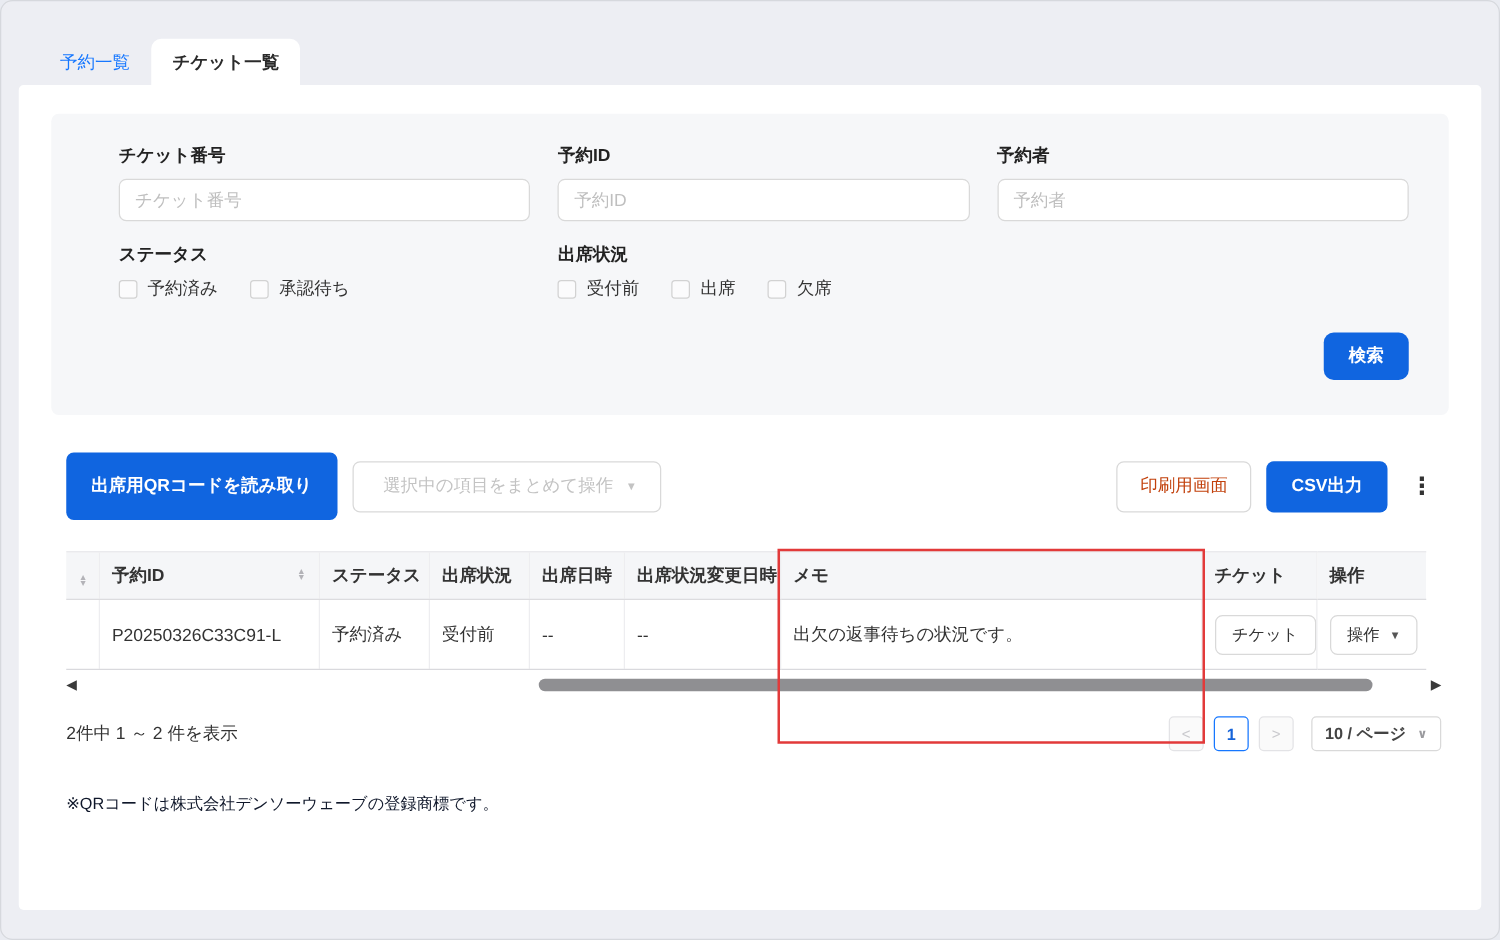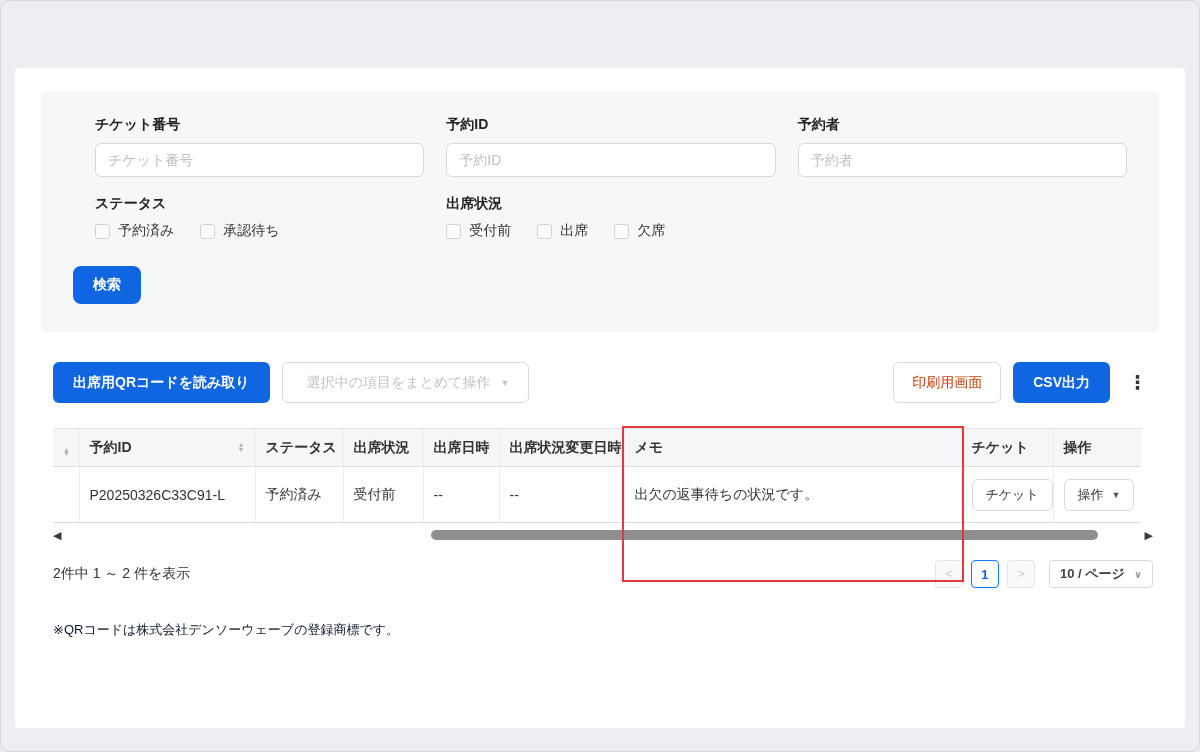--- a/index.html
+++ b/index.html
@@ -108,6 +108,10 @@
 
 <div class="window">
 
+  <div class="tabs">
+    <div class="tab inactive">予約一覧</div>
+    <div class="tab active">チケット一覧</div>
+  </div>
 
   <div class="card">
 

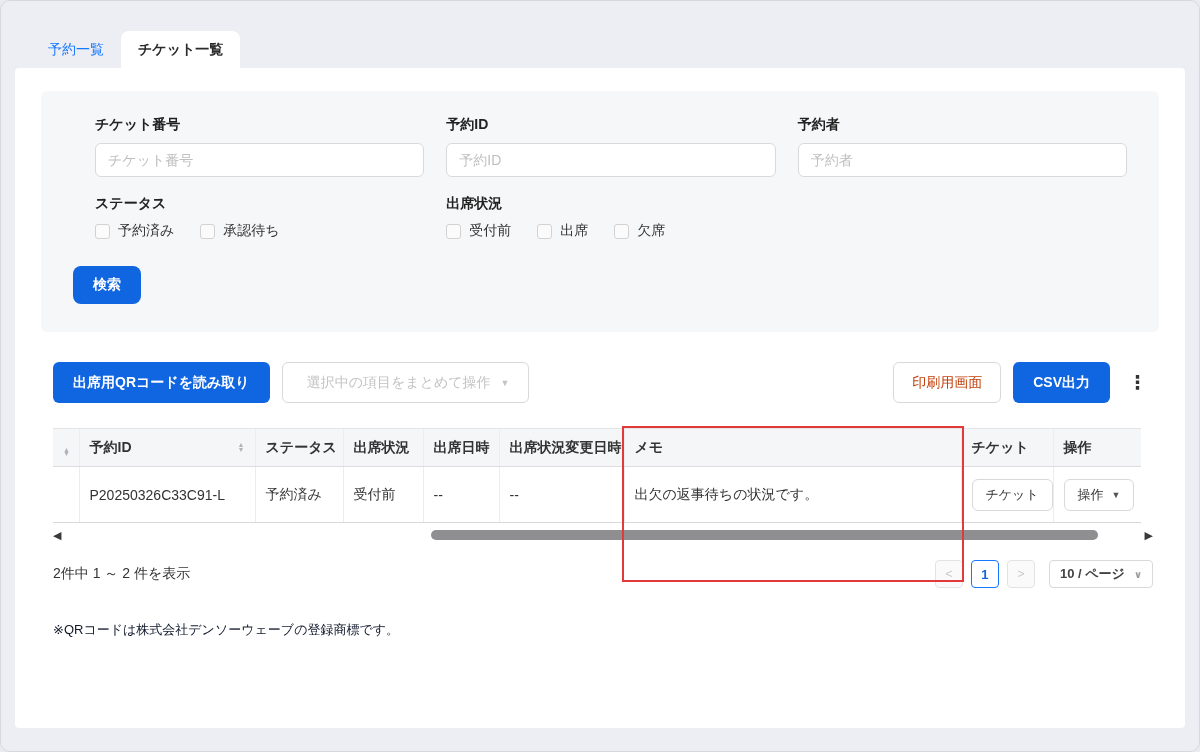--- a/index.html
+++ b/index.html
@@ -32,7 +32,7 @@
   .cb-row { display:flex; align-items:center; gap:26px; margin-top:2px; }
   .cb-item { display:flex; align-items:center; gap:8px; font-size:14px; color:#333; cursor:pointer; }
   .cb-box { width:15px; height:15px; border:1px solid #d2d2d2; border-radius:3px; background:#fbfbfc; flex:0 0 auto; }
-  .search-btn-row { display:flex; justify-content:flex-start; margin-top:26px; }
+  .search-btn-row { display:flex; justify-content:flex-end; margin-top:26px; }
   .btn-primary {
     background:#1065e0; color:#fff; font-weight:bold; font-size:14px;
     border:none; border-radius:8px; cursor:pointer;

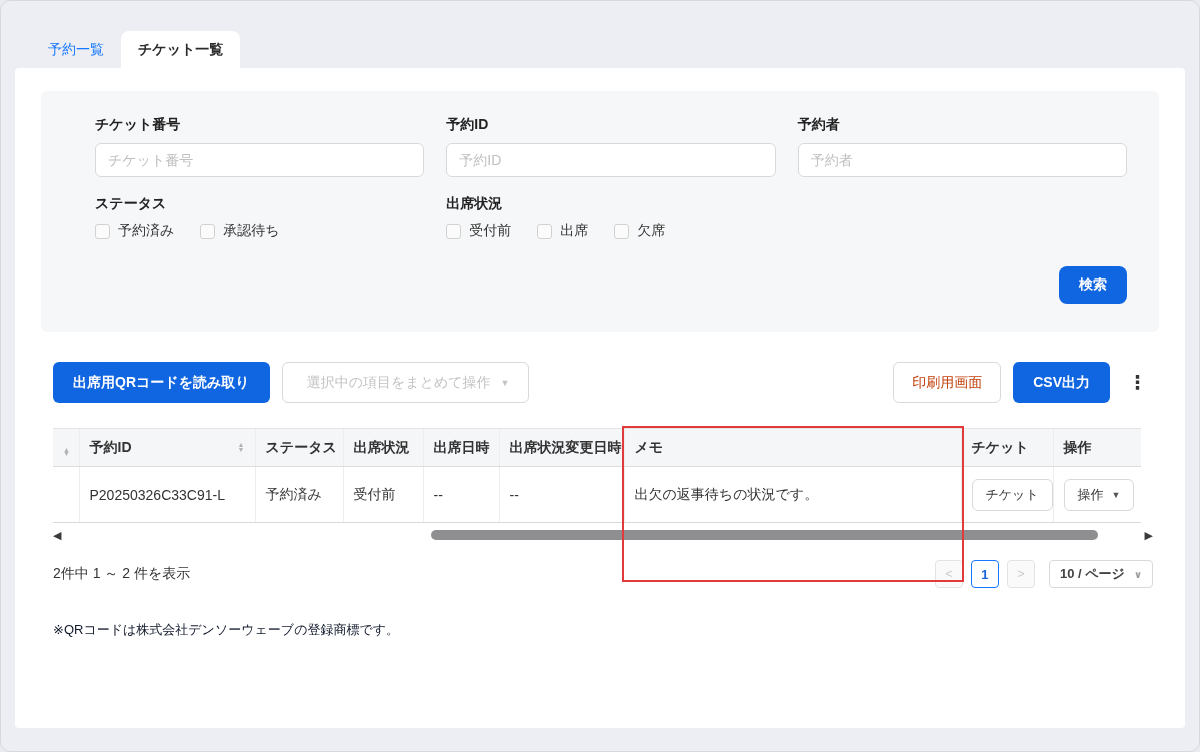--- a/index.html
+++ b/index.html
@@ -41,7 +41,7 @@
   .search-btn { width:68px; height:38px; }
   
   .toolbar { display:flex; align-items:center; margin:30px 6px 0 12px; gap:12px; }
-  .qr-btn { height:41px; padding:0 20px; border-radius:6px; }
+  .qr-btn { height:54px; padding:0 20px; border-radius:6px; }
   .btn-outline {
     background:#fff; border:1px solid #d9d9d9; border-radius:6px; height:41px;
     font-size:14px; color:#c2410c; cursor:pointer; padding:0 18px;

